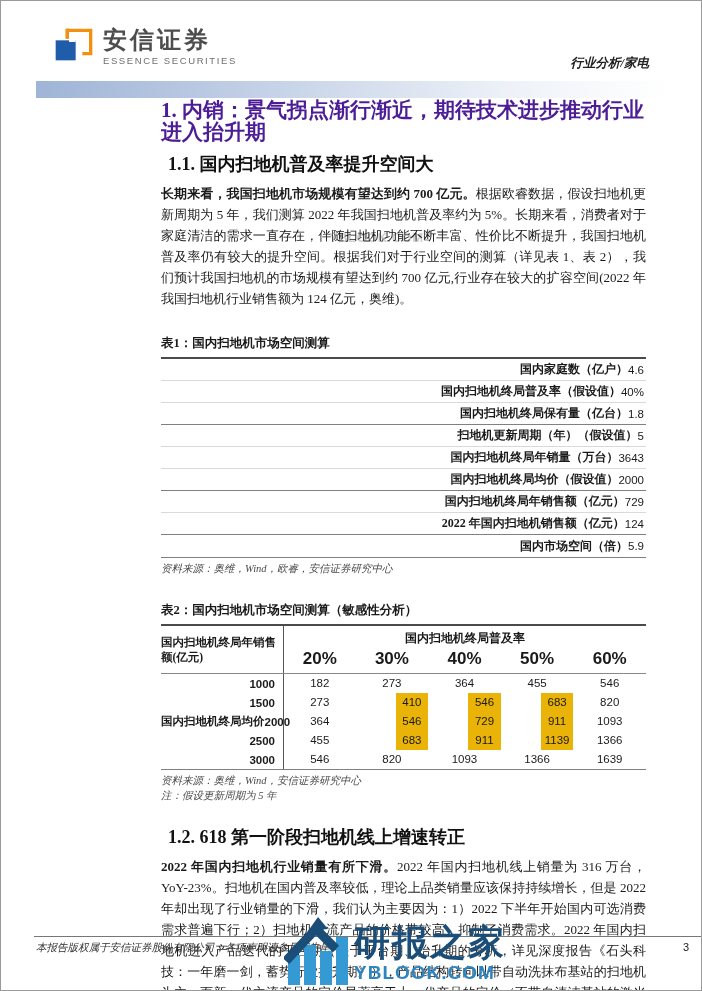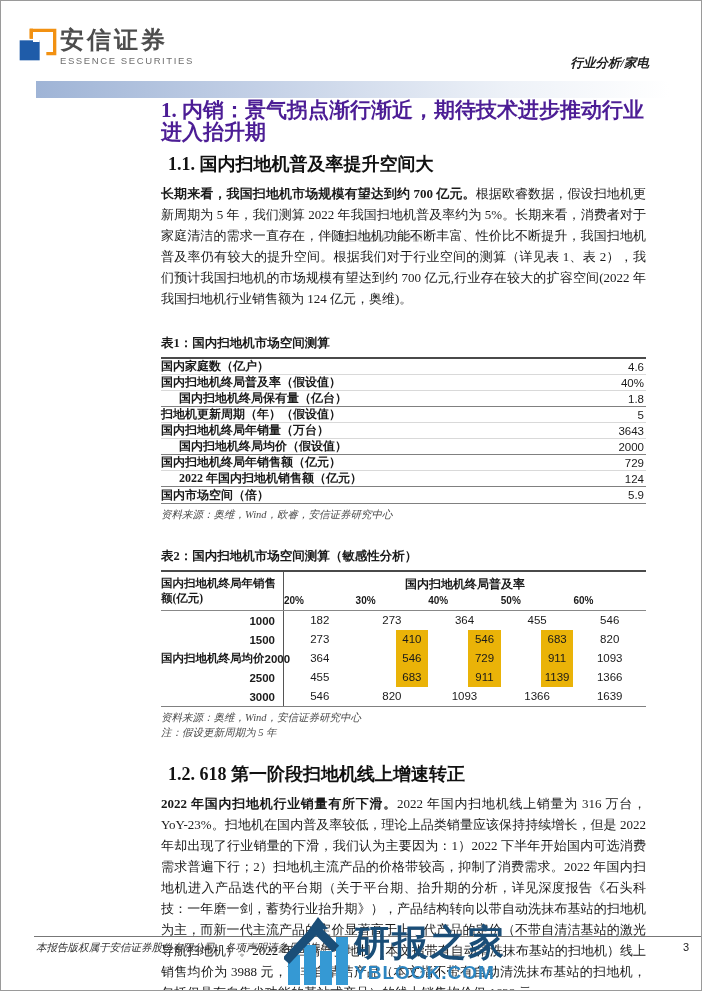--- a/index.html
+++ b/index.html
@@ -12,7 +12,7 @@
   }
   
   .hdr { position:absolute; top:0; left:0; width:100%; }
-  .brand { position:absolute; top:26px; left:17px; display:flex; align-items:flex-start; gap:2px; }
+  .brand { position:absolute; top:26px; left:53px; display:flex; align-items:flex-start; gap:9px; }
   .brand-txt .cn { font-size:24px; letter-spacing:3px; color:#4d4d4d; font-family:"Liberation Sans",sans-serif; font-weight:600; line-height:26px; }
   .brand-txt .en { font-size:9.5px; letter-spacing:1.6px; color:#6e6e6e; font-family:"Liberation Sans",sans-serif; margin-top:2px; }
   .report-type { position:absolute; top:54px; right:52px; font-size:12.5px; font-weight:700; font-style:italic; color:#222; }

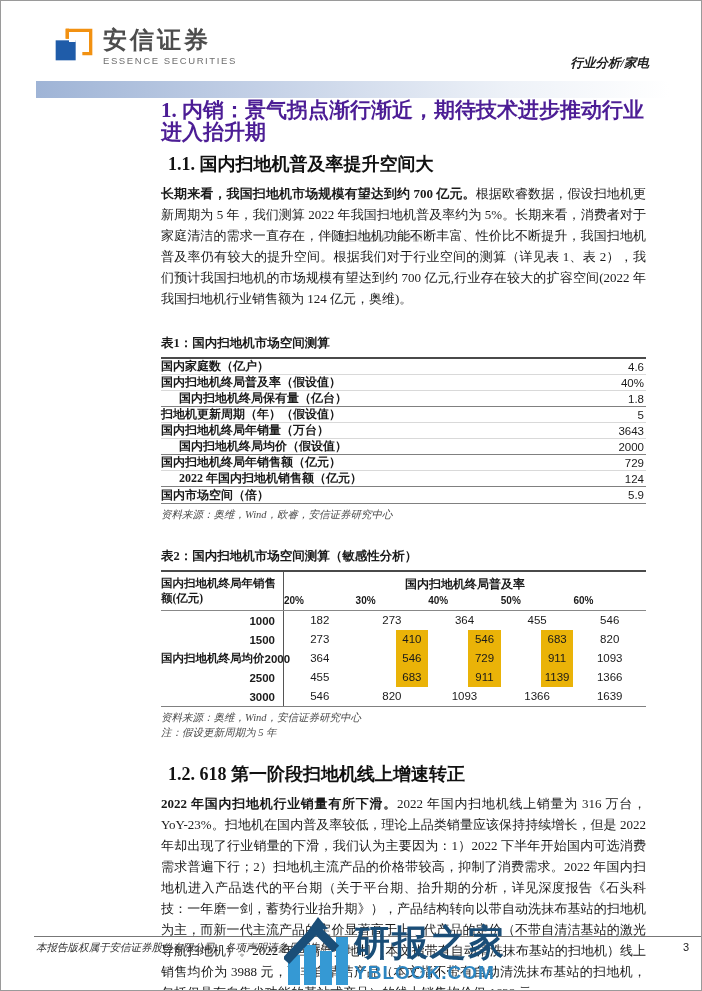--- a/index.html
+++ b/index.html
@@ -27,8 +27,8 @@
   
   .tbl-title { font-size:12.5px; font-weight:700; margin-top:26px; padding-bottom:5px; }
   .t1 { border-top:2px solid #4a4a4a; border-bottom:1.5px solid #808080; }
-  .t1-row { display:flex; justify-content:space-between; align-items:center;
-    height:16px; border-bottom:1px solid #d9d9d9; font-size:12px; }
+  .t1-row { display:flex; justify-content:flex-end; align-items:center;
+    height:22px; border-bottom:1px solid #d9d9d9; font-size:12px; }
   .t1-row .lbl { font-weight:700; }
   .t1-row .val { font-family:"Liberation Sans",sans-serif; font-size:11.5px; padding-right:2px; }
   .t1-row.grp { border-bottom:1.5px solid #808080;padding-left:18px; }

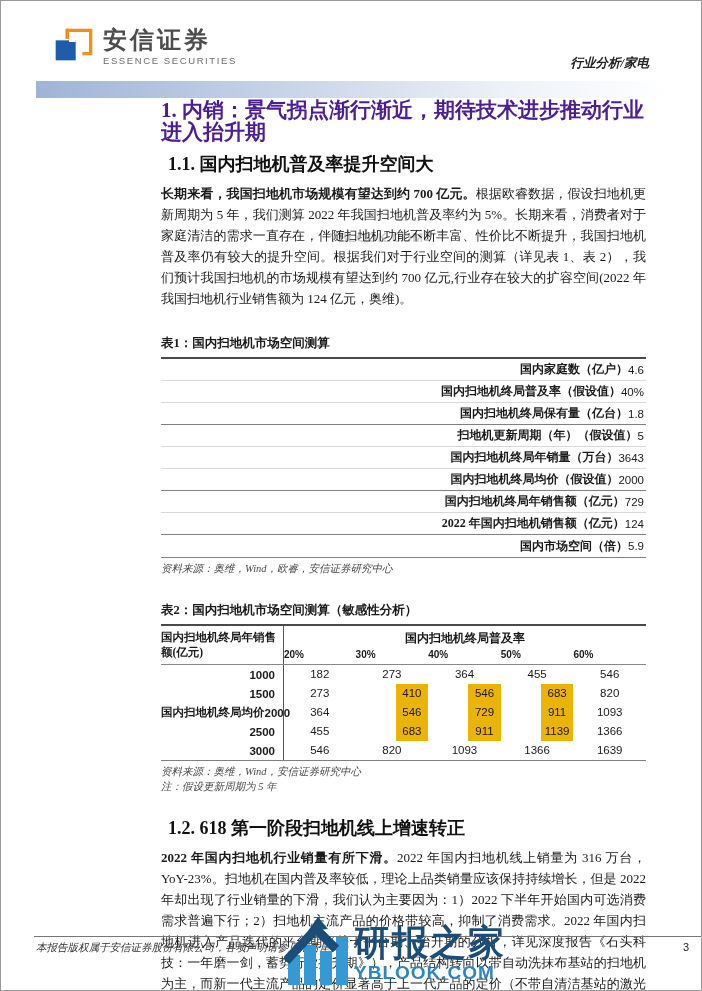--- a/index.html
+++ b/index.html
@@ -40,7 +40,7 @@
   .t2 .dv { border-left:1px solid #555; }
   .t2-grouphead { grid-column:2 / span 5; text-align:center; font-weight:700; padding:4px 0 1px 0; }
   .t2-headlbl { grid-row:1 / span 2; display:flex; align-items:center; font-weight:700; font-size:11.5px; padding:2px 0; }
-  .t2-pct { text-align:left; font-weight:700; padding:1px 0 4px 0; font-family:"Liberation Sans",sans-serif; font-size:10px; }
+  .t2-pct { text-align:center; font-weight:700; padding:1px 0 4px 0; font-family:"Liberation Sans",sans-serif; font-size:17px; }
   .t2-body { border-top:1px solid #888; }
   .t2-row { display:grid; grid-template-columns:122px repeat(5,1fr); height:19px; align-items:center; }
   .t2-c1 { display:flex; justify-content:space-between; align-items:center; height:100%; }

